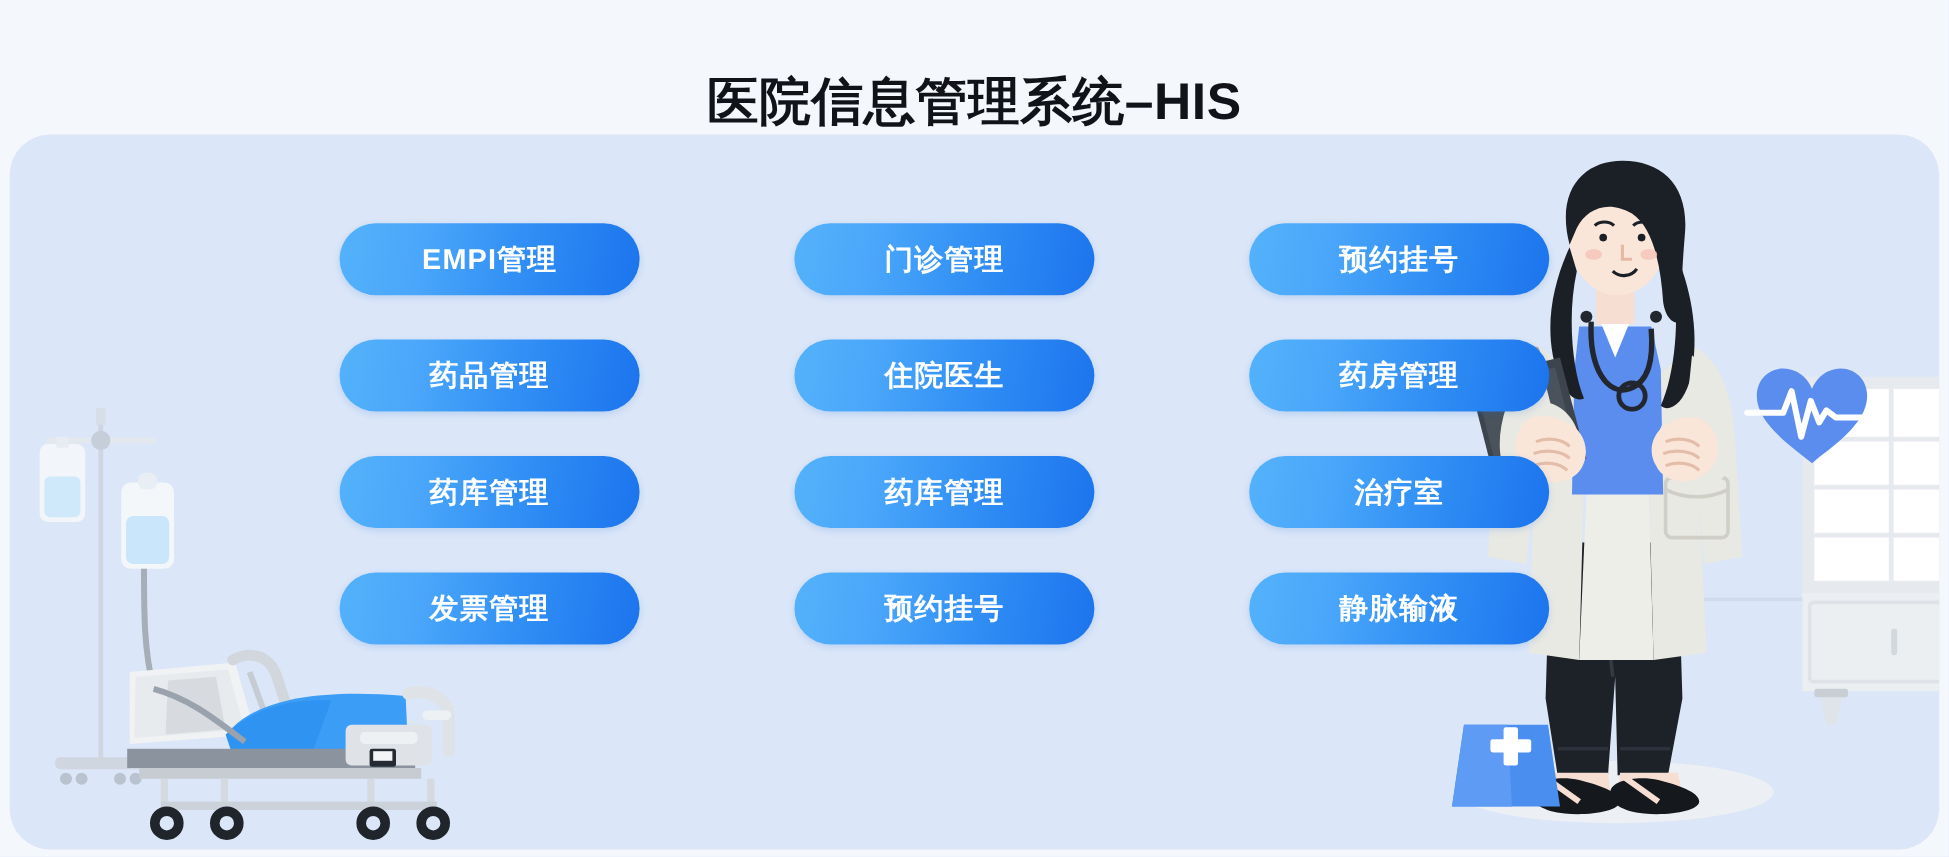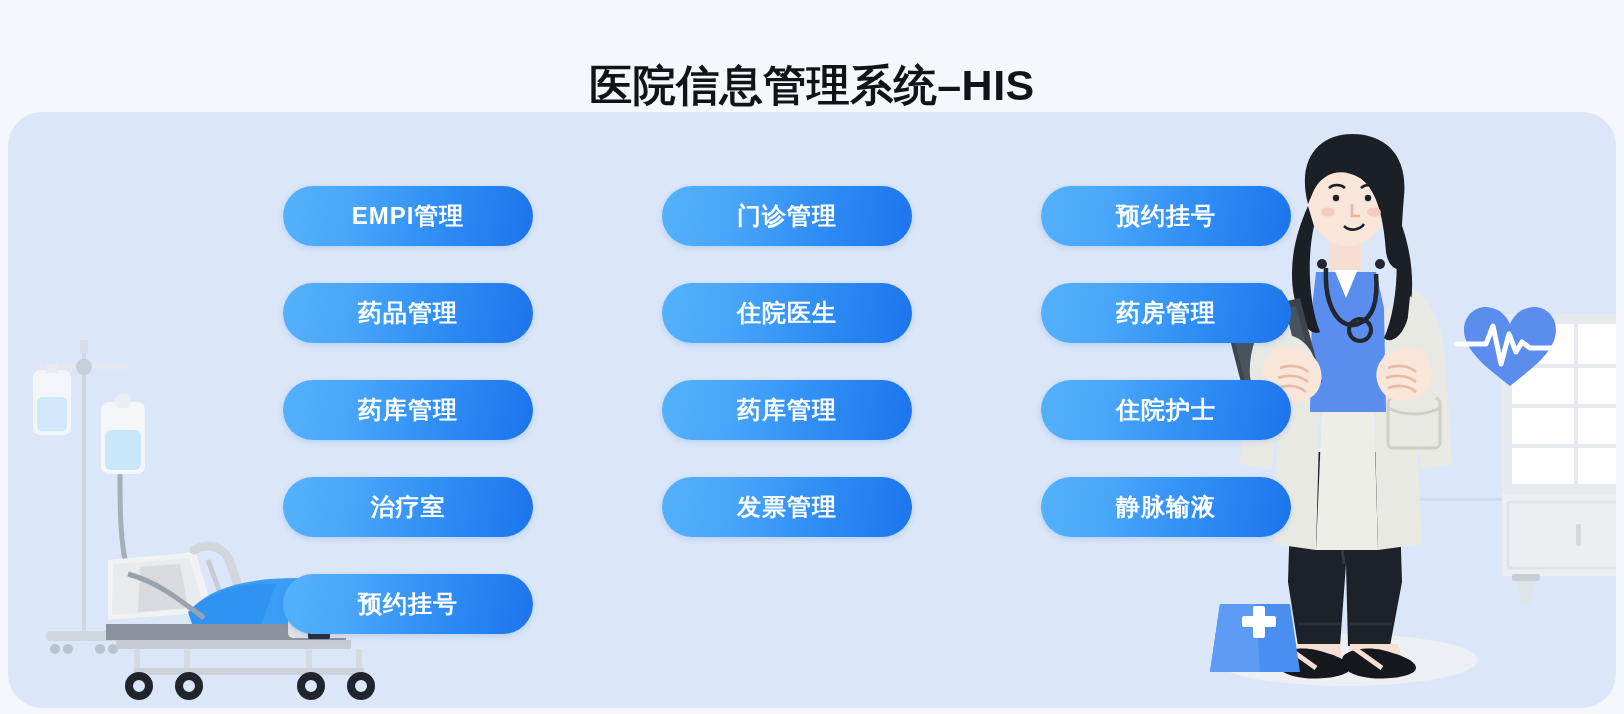--- a/index.html
+++ b/index.html
@@ -278,7 +278,6 @@
 
   <button class="module-button">药库管理</button>
   <button class="module-button">药库管理</button>
-  <button class="module-button">住院护士</button>
 
   <button class="module-button">治疗室</button>
   <button class="module-button">发票管理</button>

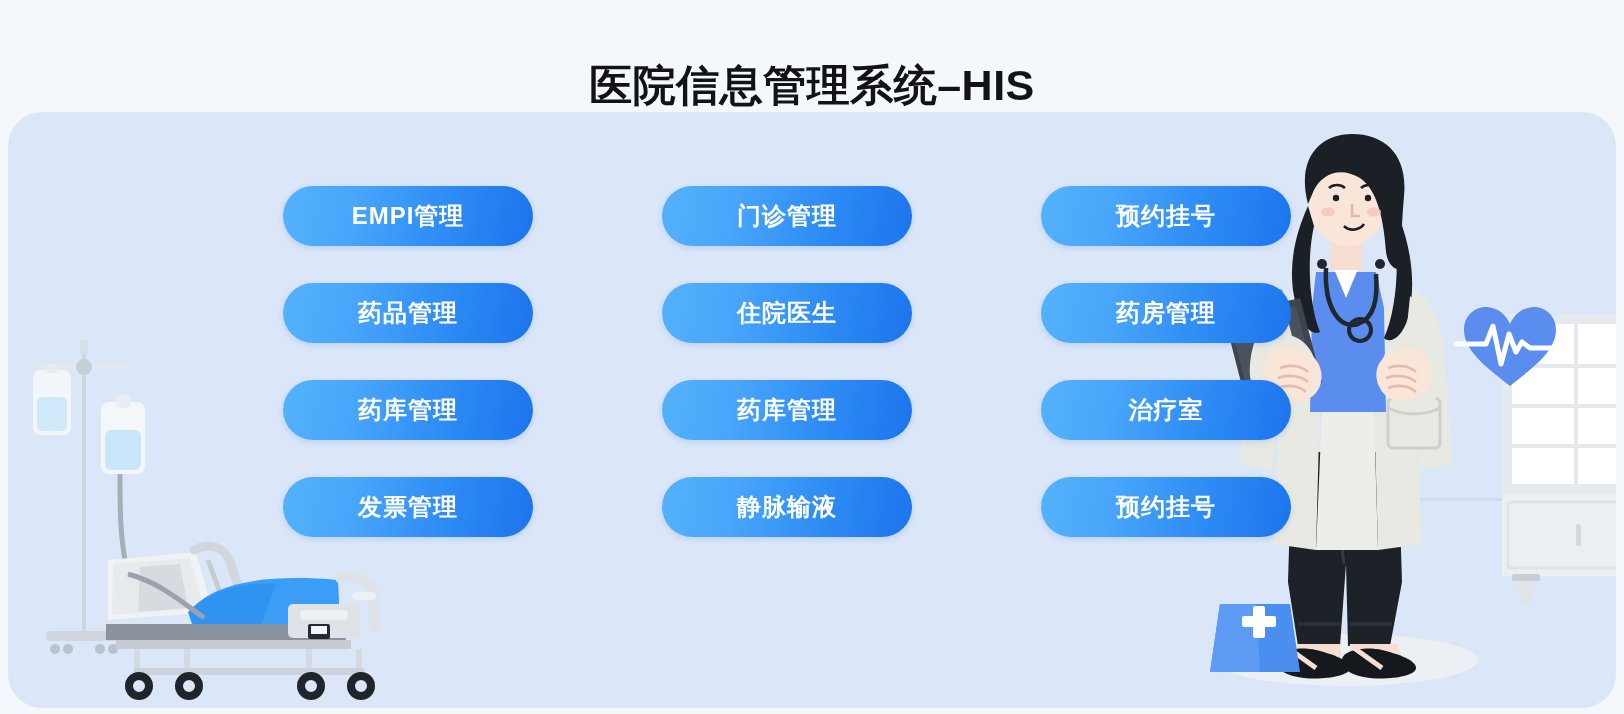--- a/index.html
+++ b/index.html
@@ -282,8 +282,8 @@
   <button class="module-button">治疗室</button>
   <button class="module-button">发票管理</button>
 
+  <button class="module-button">预约挂号</button>
   <button class="module-button">静脉输液</button>
-  <button class="module-button">预约挂号</button>
 </div>
 
 </body></html>

